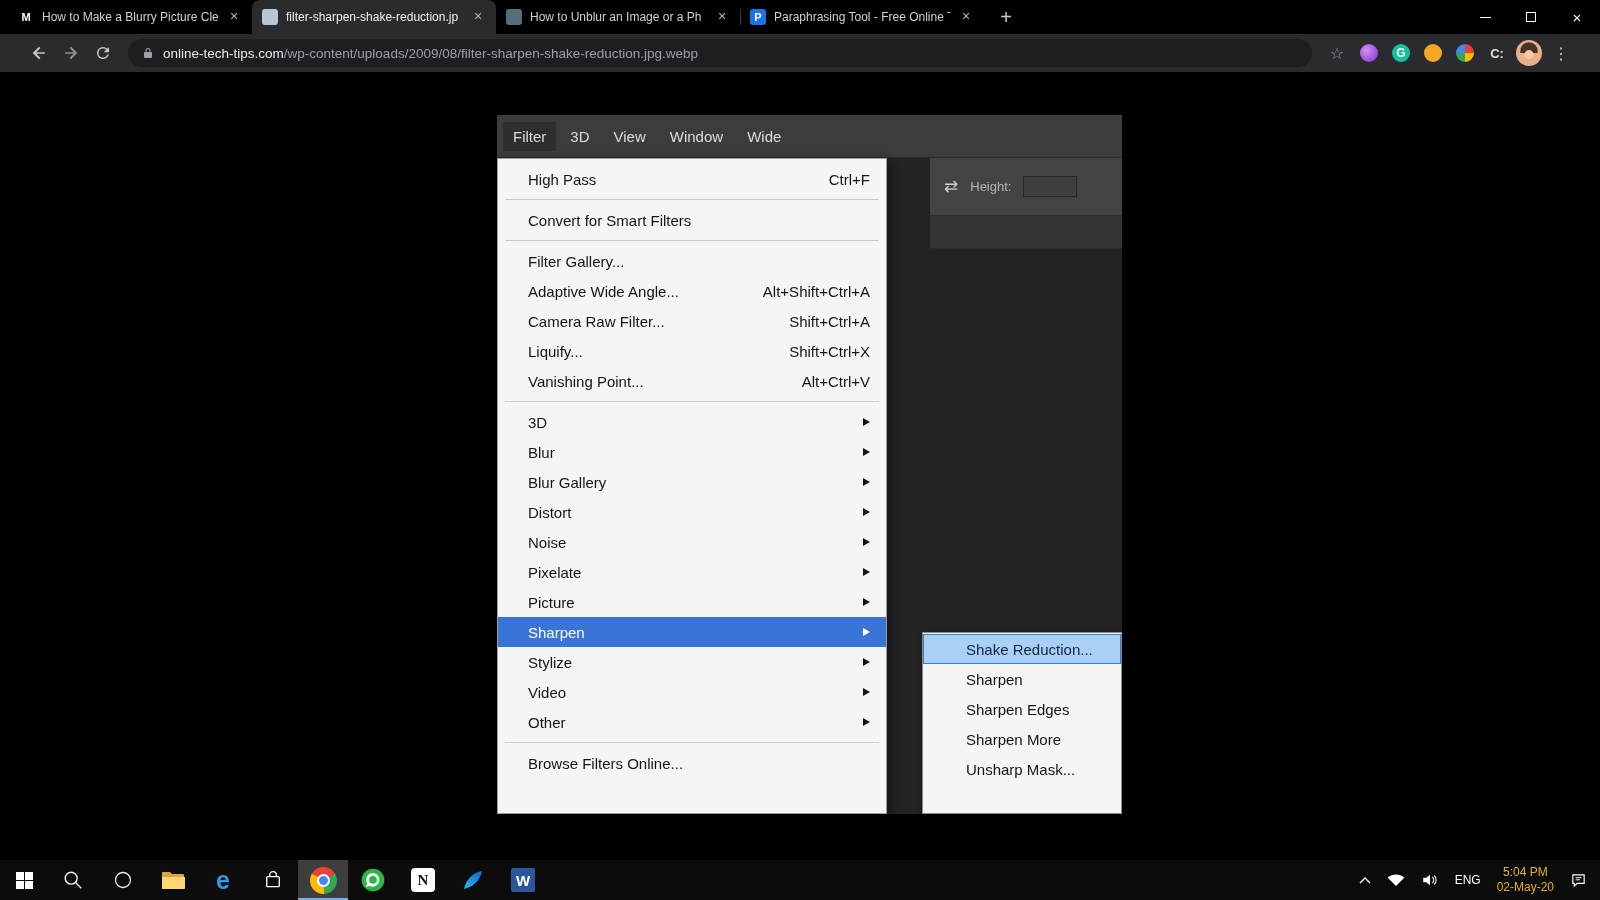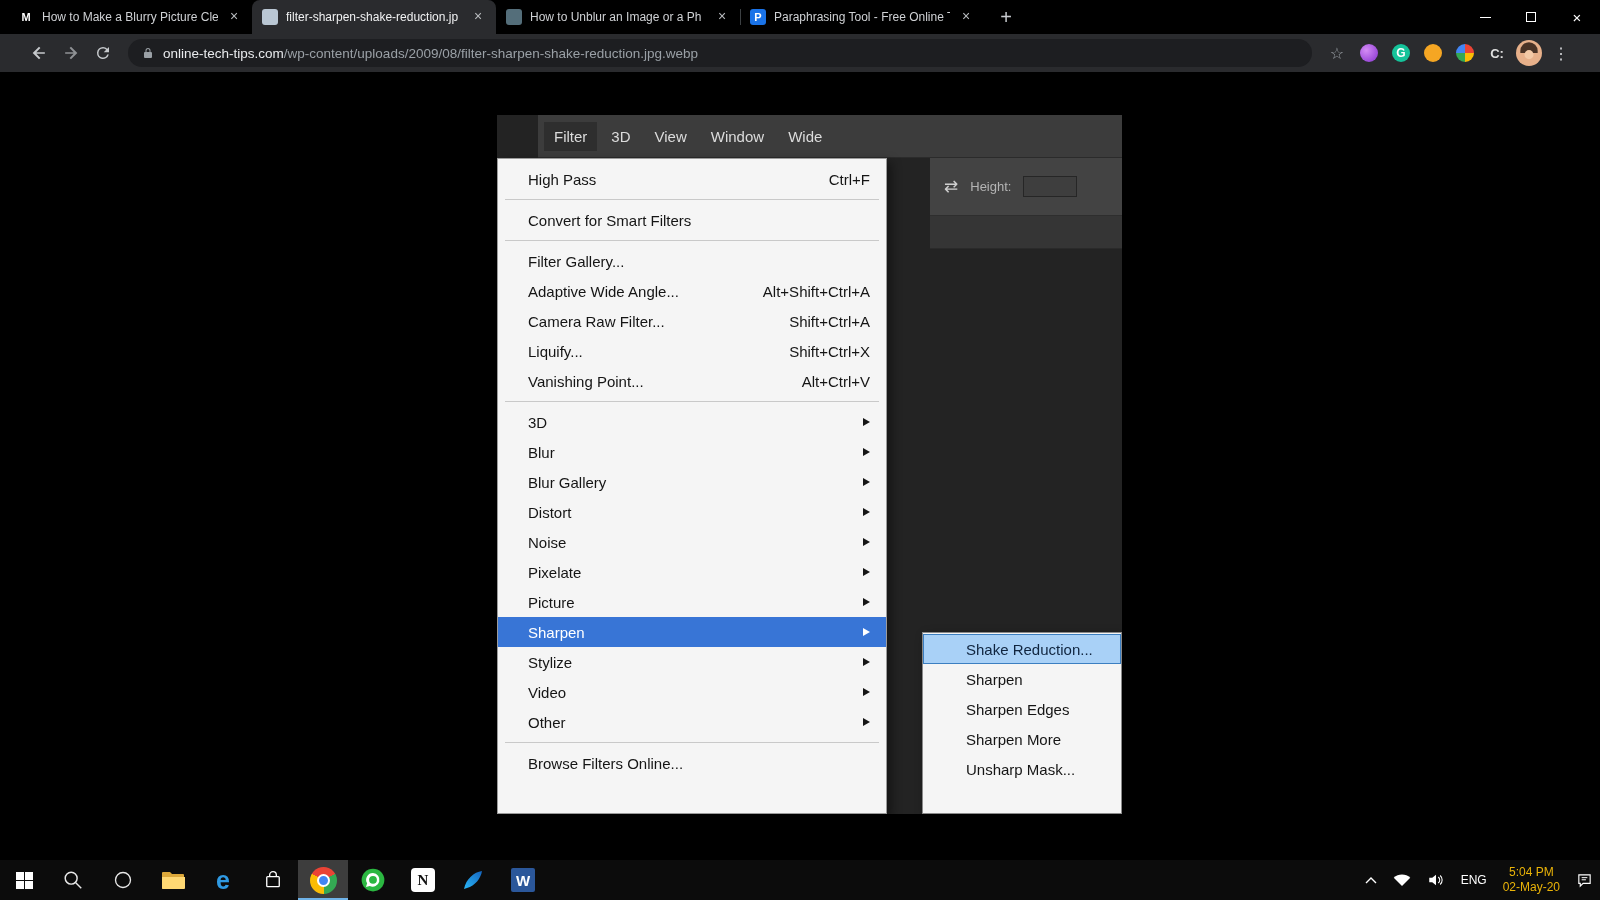--- a/index.html
+++ b/index.html
@@ -44,7 +44,7 @@
 
   
   .ps { position:absolute; left:497px; top:43px; width:625px; height:699px; background:#232323; }
-  .ps-menubar { height:43px; background:#3c3c3c; border-bottom:1px solid #2b2b2b; display:flex; align-items:center; padding-left:4px; color:#dcdcdc; font-size:15px; position:relative; z-index:1;margin-left:41px; }
+  .ps-menubar { height:43px; background:#3c3c3c; border-bottom:1px solid #2b2b2b; display:flex; align-items:center; padding-left:4px; color:#dcdcdc; font-size:15px; position:relative; z-index:1; }
   .ps-menu-item { padding:6px 10px; margin:0 2px; }
   .ps-menu-item.active { background:#2e2e2e; }
   .ps-right { position:absolute; left:433px; top:43px; right:0; bottom:0; background:#232323; }

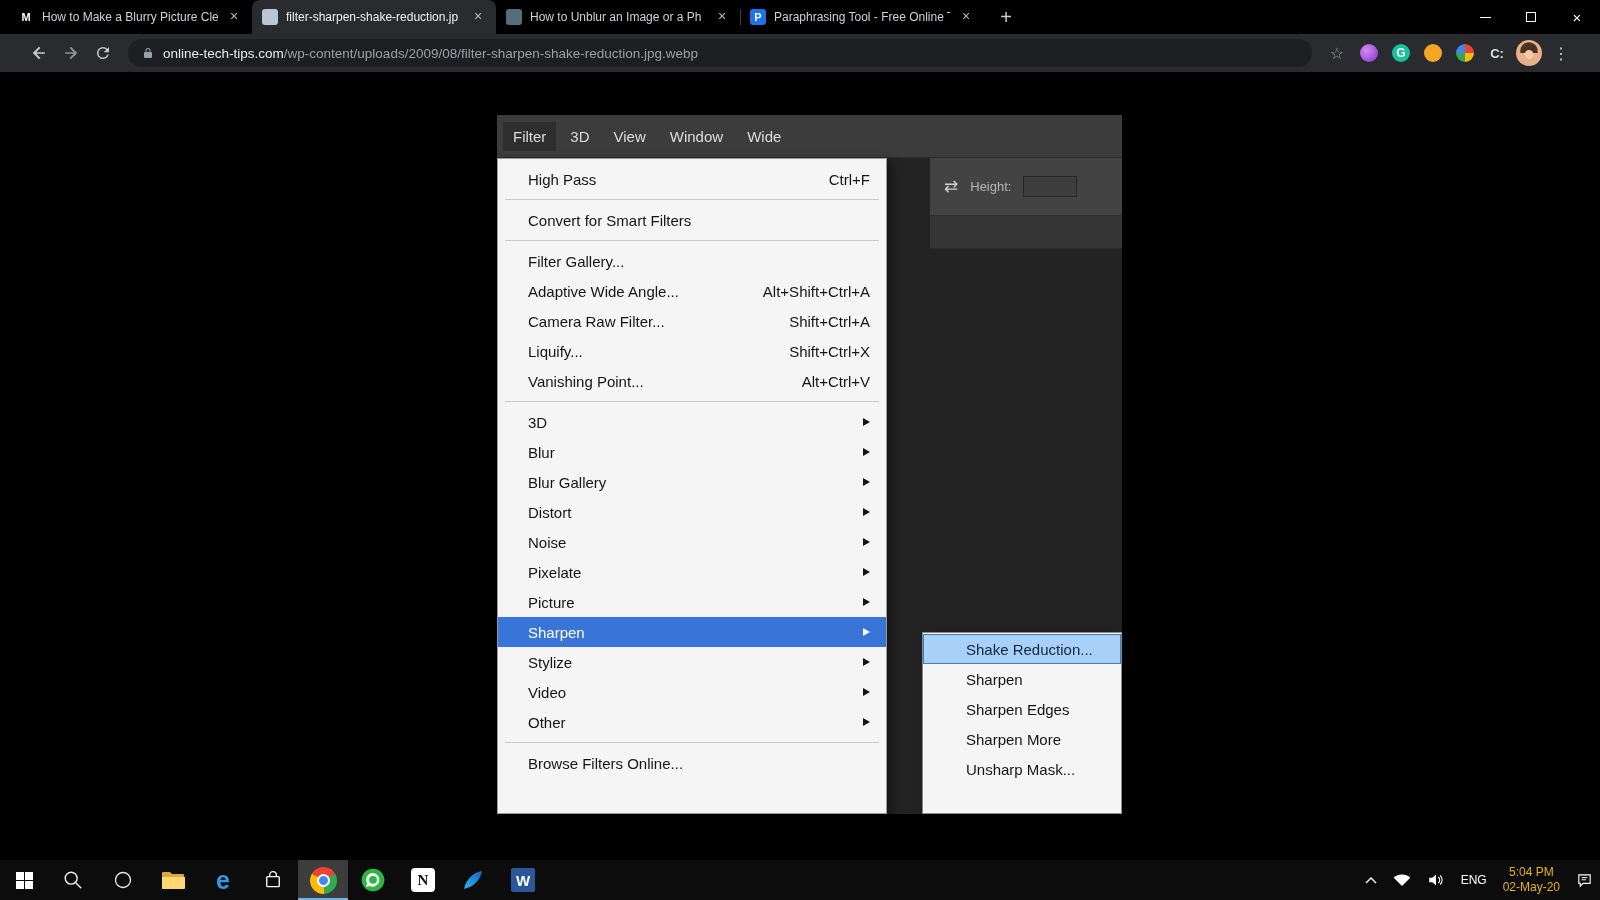--- a/index.html
+++ b/index.html
@@ -74,7 +74,7 @@
   .word-w { width:24px; height:24px; background:#2b579a; color:#fff; font-weight:bold; font-size:15px; display:flex; align-items:center; justify-content:center; border-radius:2px; }
   .chrome-disc { width:27px; height:27px; border-radius:50%; background:conic-gradient(from -60deg, #ea4335 0 120deg, #34a853 120deg 240deg, #fbbc05 240deg 360deg); position:relative; }
   .chrome-disc::after { content:''; position:absolute; inset:7px; border-radius:50%; background:#4285f4; border:2px solid #fff; }
-  .tray { margin-left:auto; display:flex; align-items:center; gap:2px; }
+  .tray { margin-left:auto; display:flex; align-items:center; gap:2px; padding-right:6px; }
   .tray-item { height:40px; display:flex; align-items:center; justify-content:center; padding:0 7px; }
   .lang { color:#fff; font-size:12px; }
   .clock { color:#eab308; font-size:12px; line-height:15px; text-align:center; flex-direction:column; }

